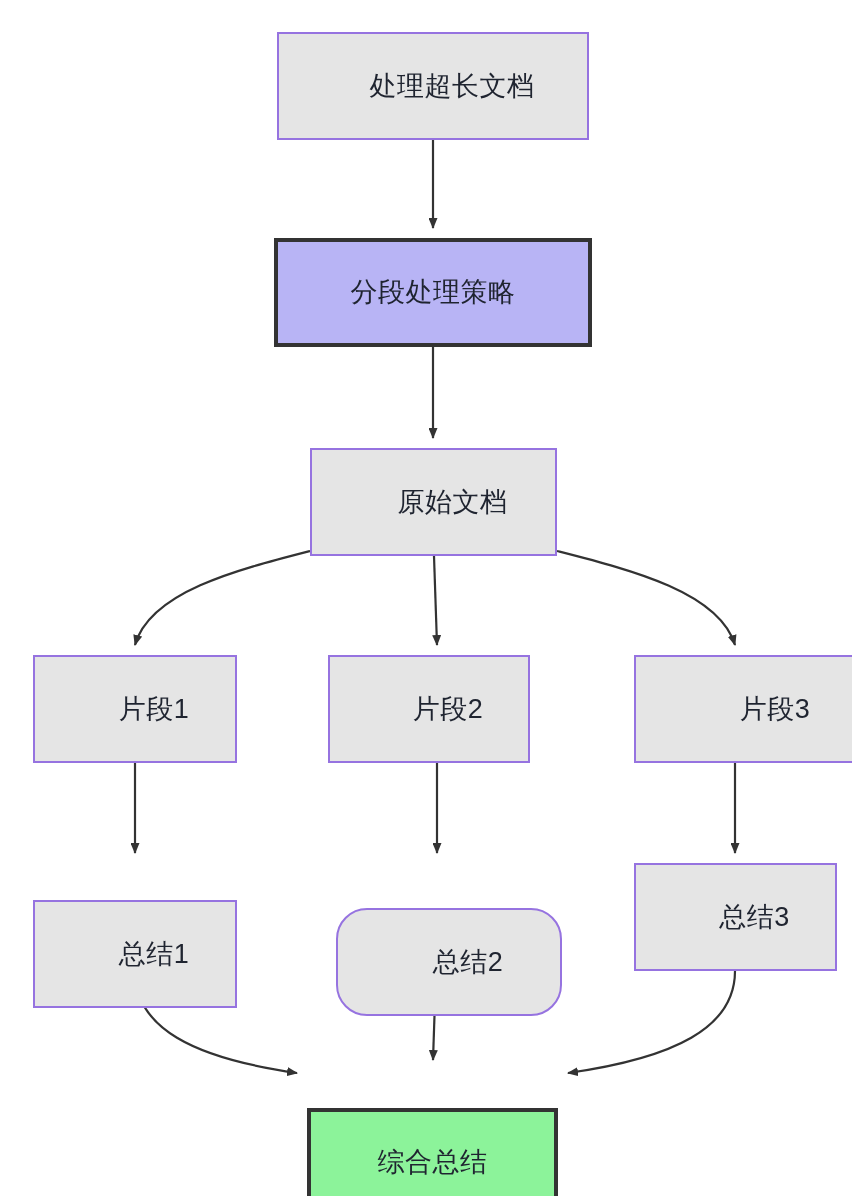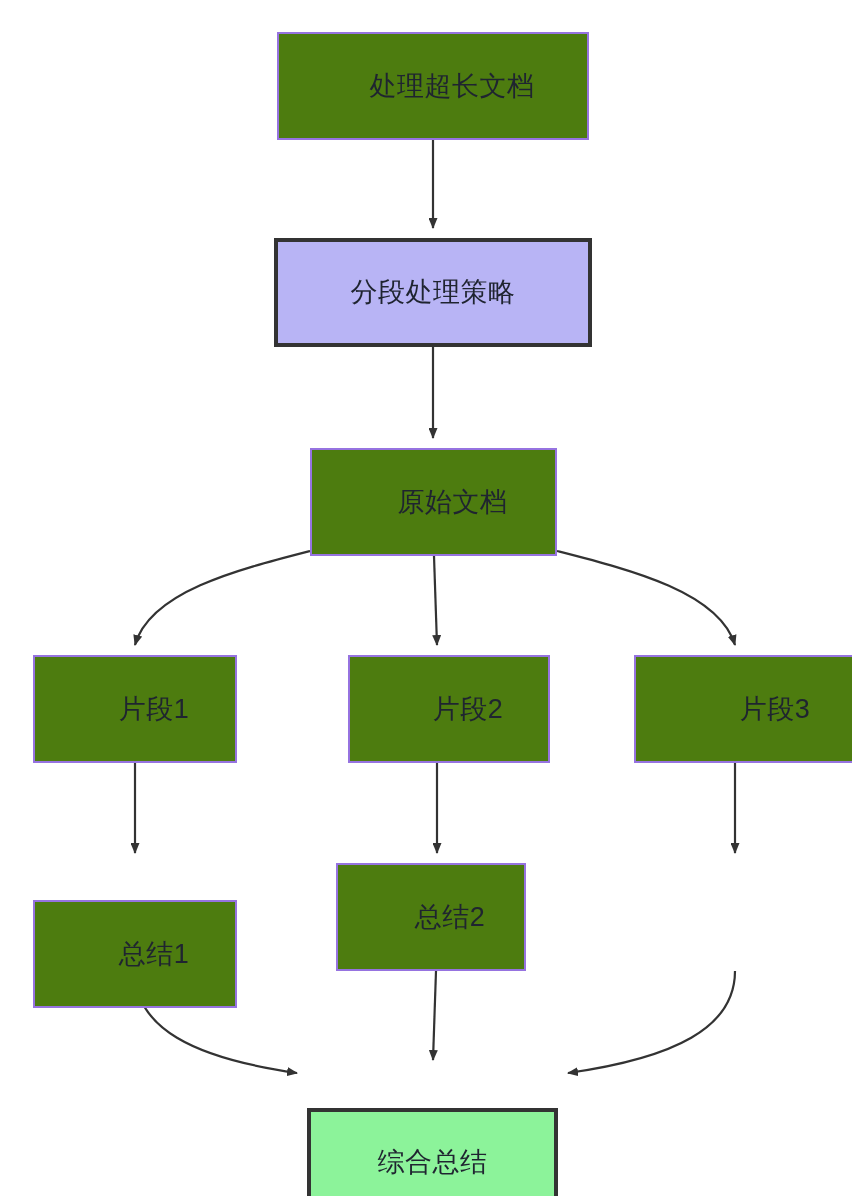--- a/index.html
+++ b/index.html
@@ -40,7 +40,7 @@
     white-space: nowrap;
   }
   .node.std {
-    background: #4d7c0f;
+    background: #e5e5e5;
     border: 2px solid #9673e0;
     padding-left: 38px;
   }

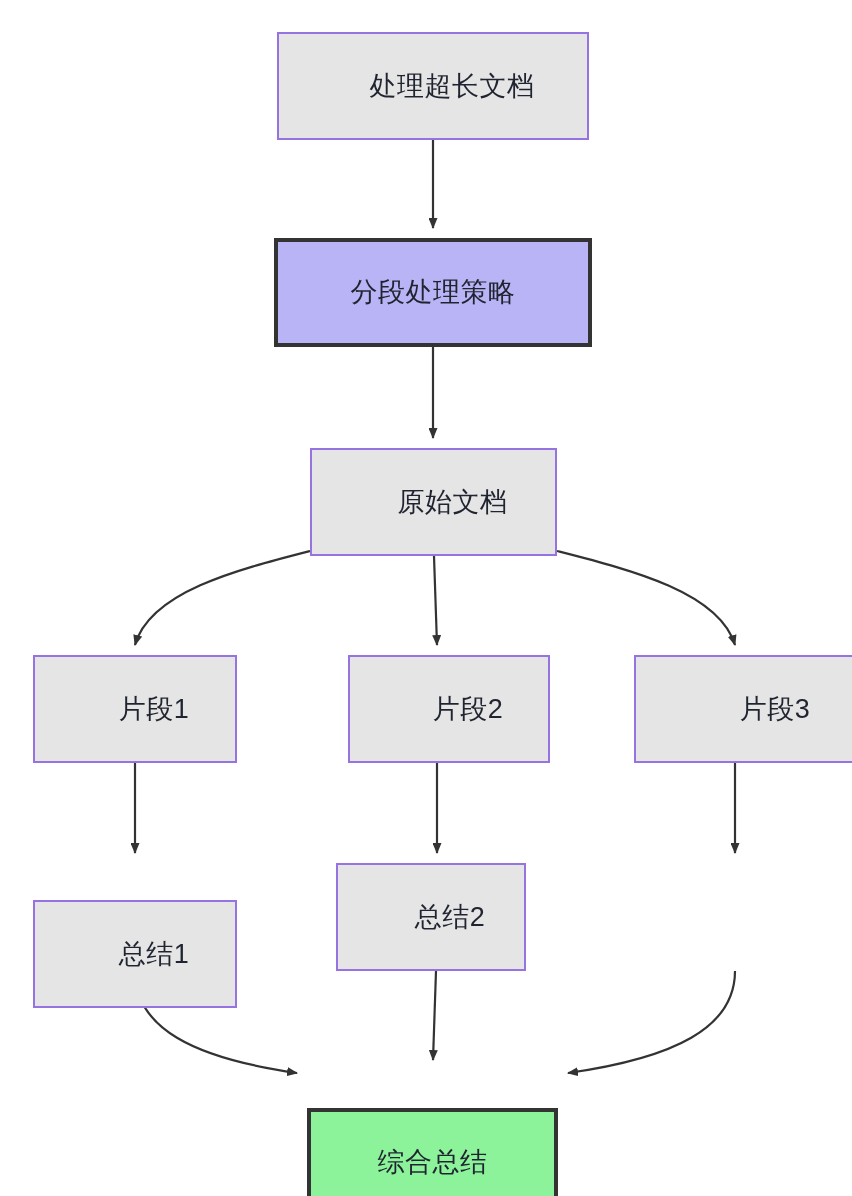--- a/index.html
+++ b/index.html
@@ -100,7 +100,7 @@
     <span class="node-label">片段1</span>
   </div>
 
-  <div class="node std" style="left:348px; top:655px; width:202px; height:108px;align-items:center;">
+  <div class="node std" style="left:328px; top:655px; width:202px; height:108px;align-items:center;">
     <span class="node-label">片段2</span>
   </div>
 

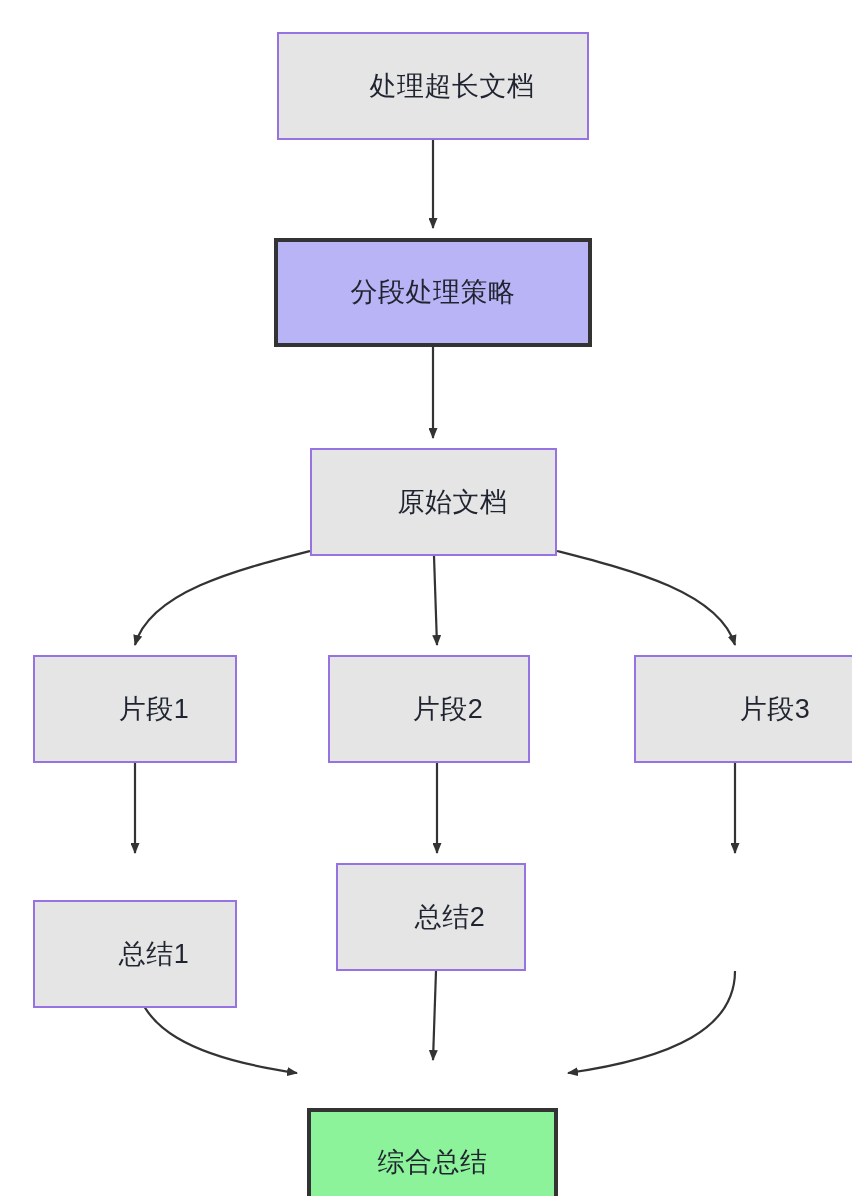--- a/index.html
+++ b/index.html
@@ -116,6 +116,9 @@
     <span class="node-label">总结2</span>
   </div>
 
+  <div class="node std" style="left:634px; top:863px; width:203px; height:108px;">
+    <span class="node-label">总结3</span>
+  </div>
 
   <div class="node success" style="left:307px; top:1108px; width:251px; height:108px;">
     <span class="node-label">综合总结</span>

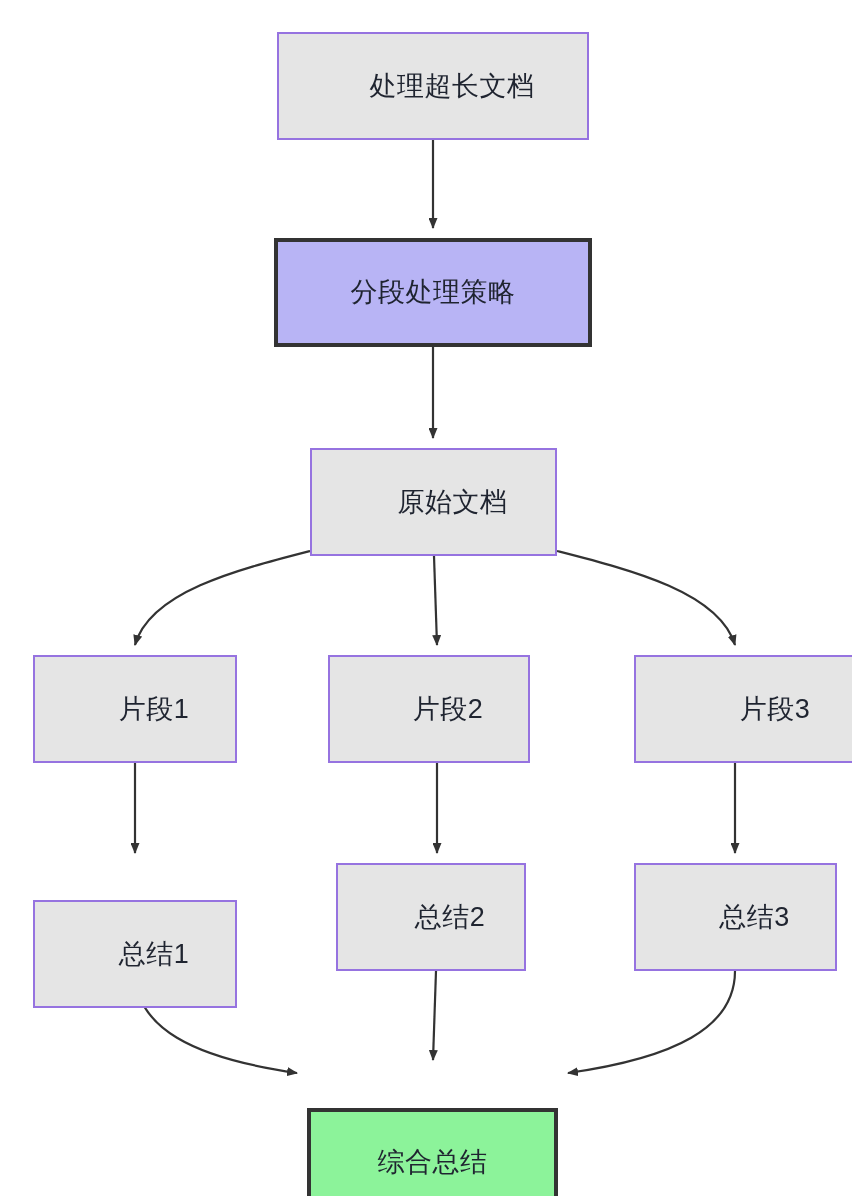--- a/index.html
+++ b/index.html
@@ -112,7 +112,7 @@
     <span class="node-label">总结1</span>
   </div>
 
-  <div class="node std" style="left:336px; top:863px; width:190px; height:108px;">
+  <div class="node std" style="left:336px; top:908px; width:226px; height:108px;border-radius:31px;">
     <span class="node-label">总结2</span>
   </div>
 

